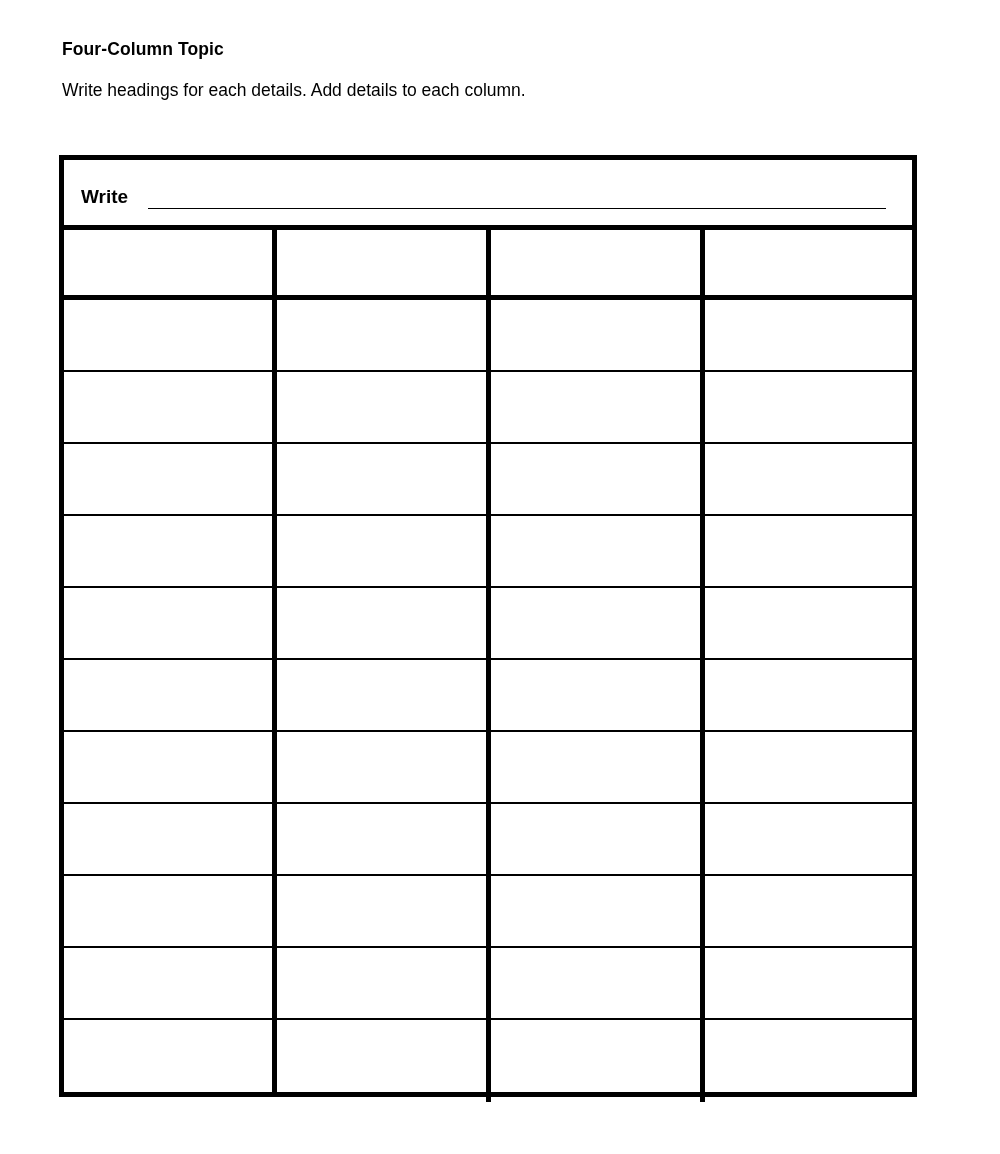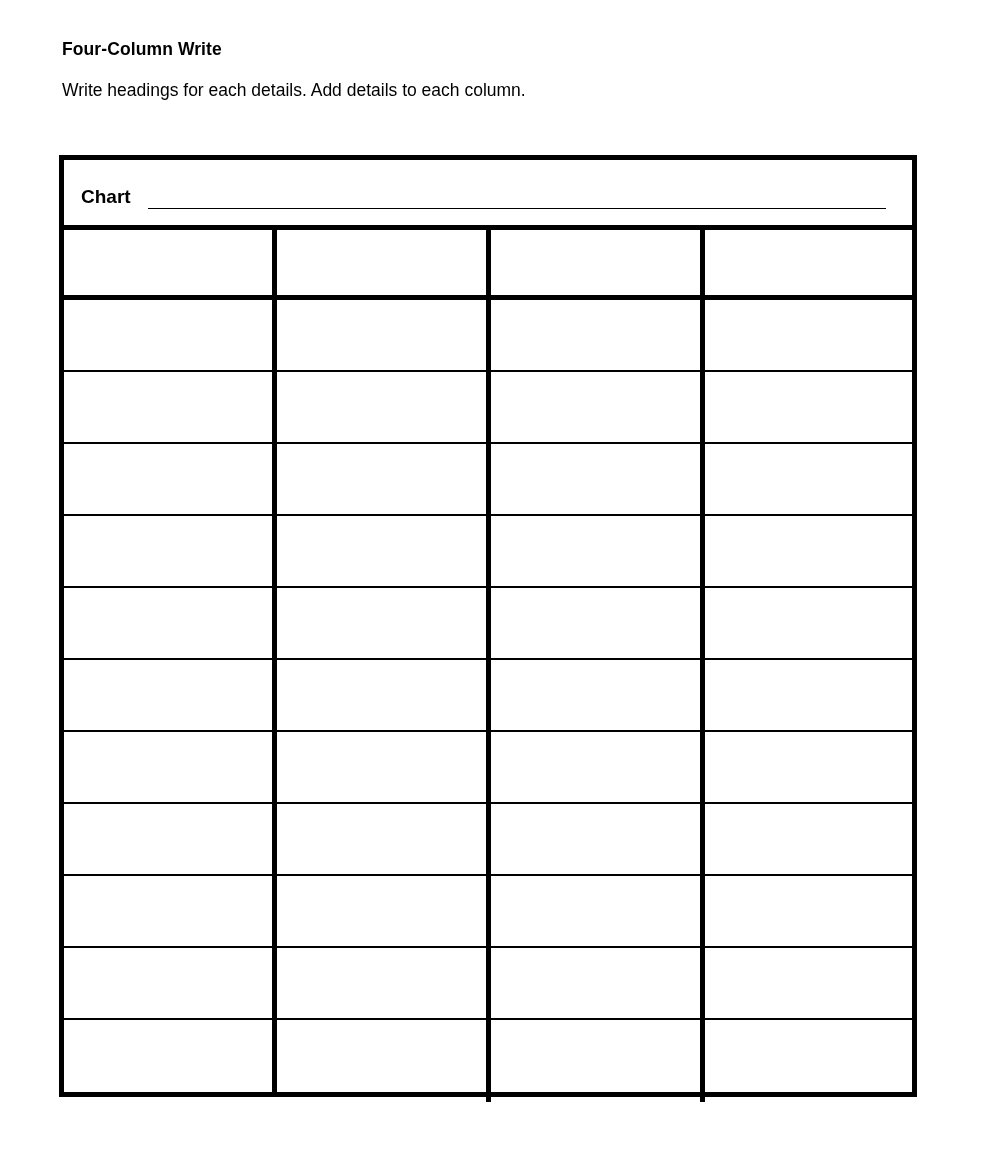--- a/index.html
+++ b/index.html
@@ -145,7 +145,7 @@
 
 <div class="page">
 
-  <div class="worksheet-title">Four-Column Write</div>
+  <div class="worksheet-title">Four-Column Topic</div>
 
   <div class="worksheet-instructions">Write headings for each details. Add details to each column.</div>
 

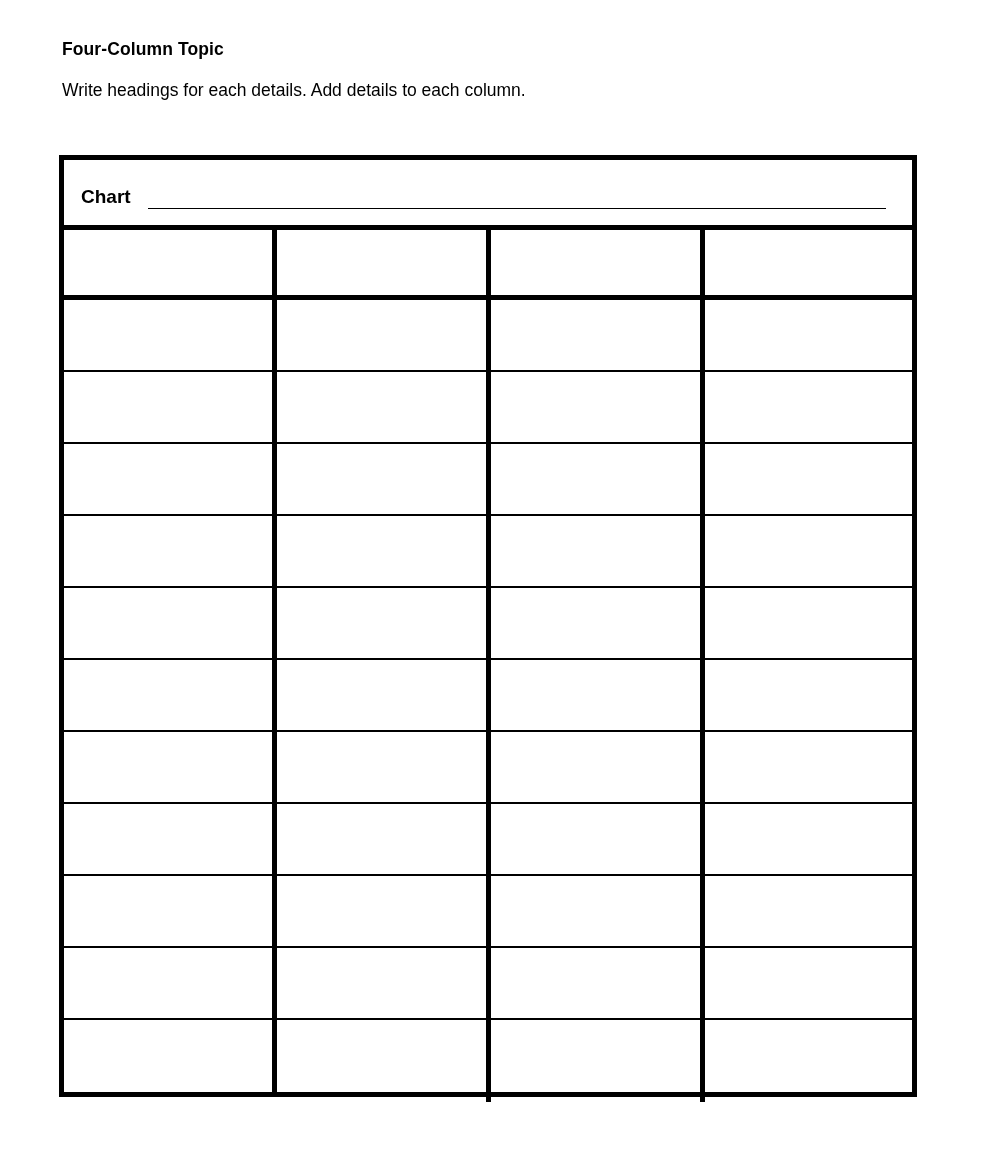--- a/index.html
+++ b/index.html
@@ -152,7 +152,7 @@
   <div class="chart-table">
 
     <div class="topic-row">
-      <div class="topic-label">Chart</div>
+      <div class="topic-label">Write</div>
       <div class="topic-rule"></div>
     </div>
 

